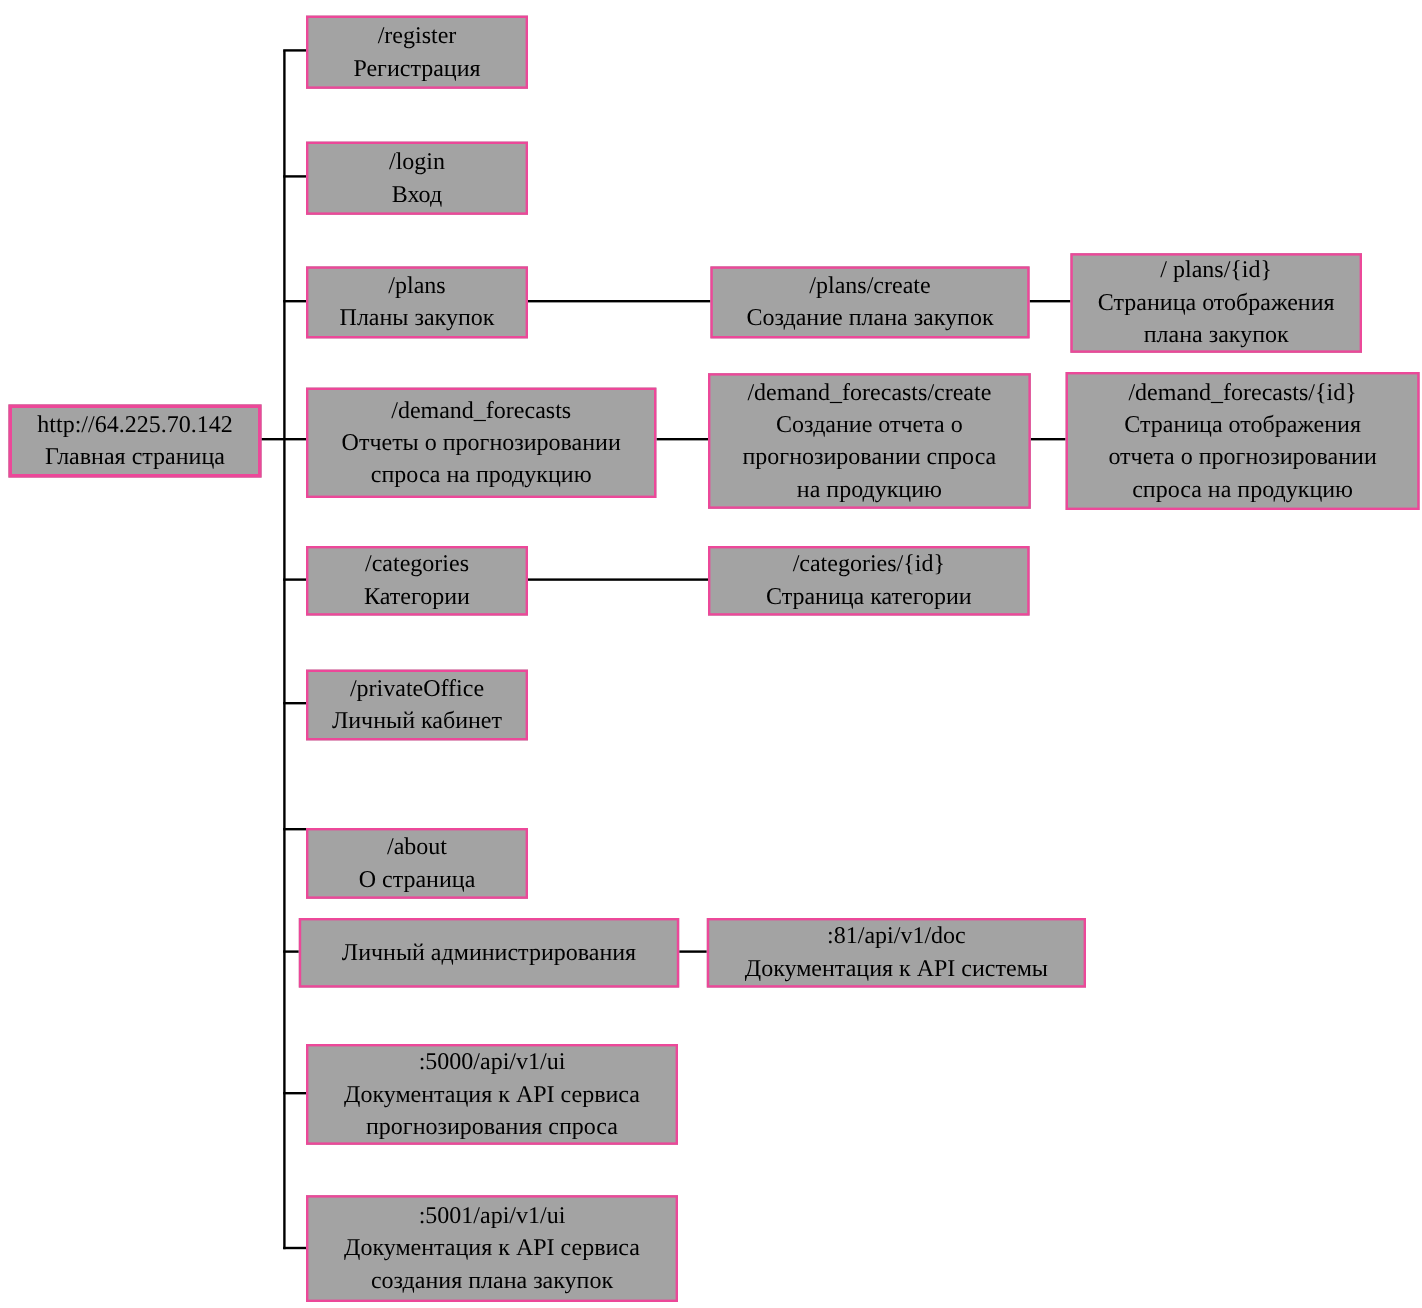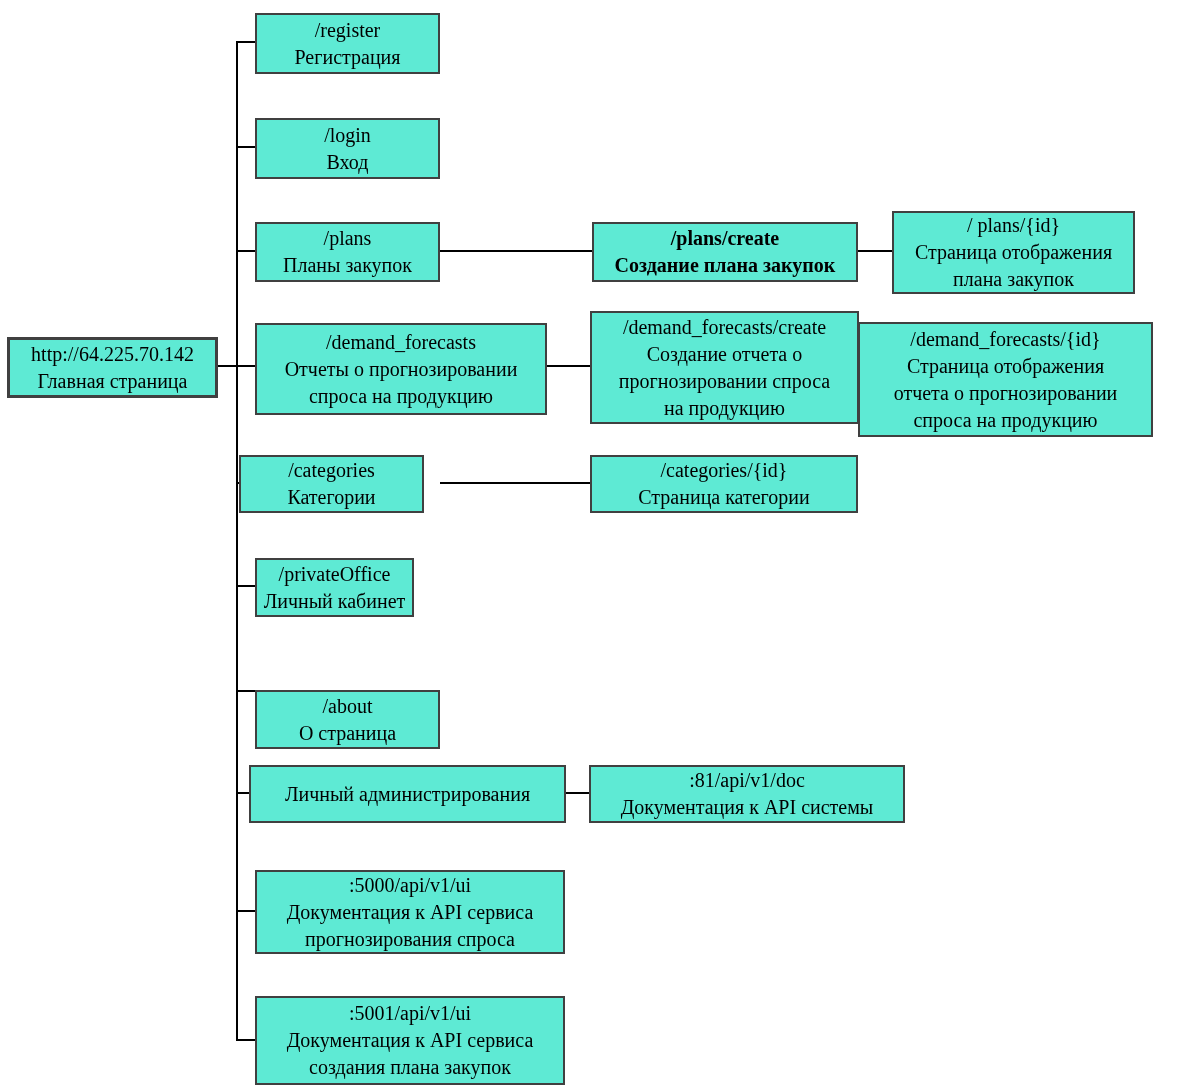--- a/index.html
+++ b/index.html
@@ -15,8 +15,8 @@
   .node {
     position: absolute;
     box-sizing: border-box;
-    border: 2px solid #404040;
-    background: #5eead4;
+    border: 2px solid #ec4899;
+    background: #a3a3a3;
     display: flex;
     flex-direction: column;
     justify-content: center;

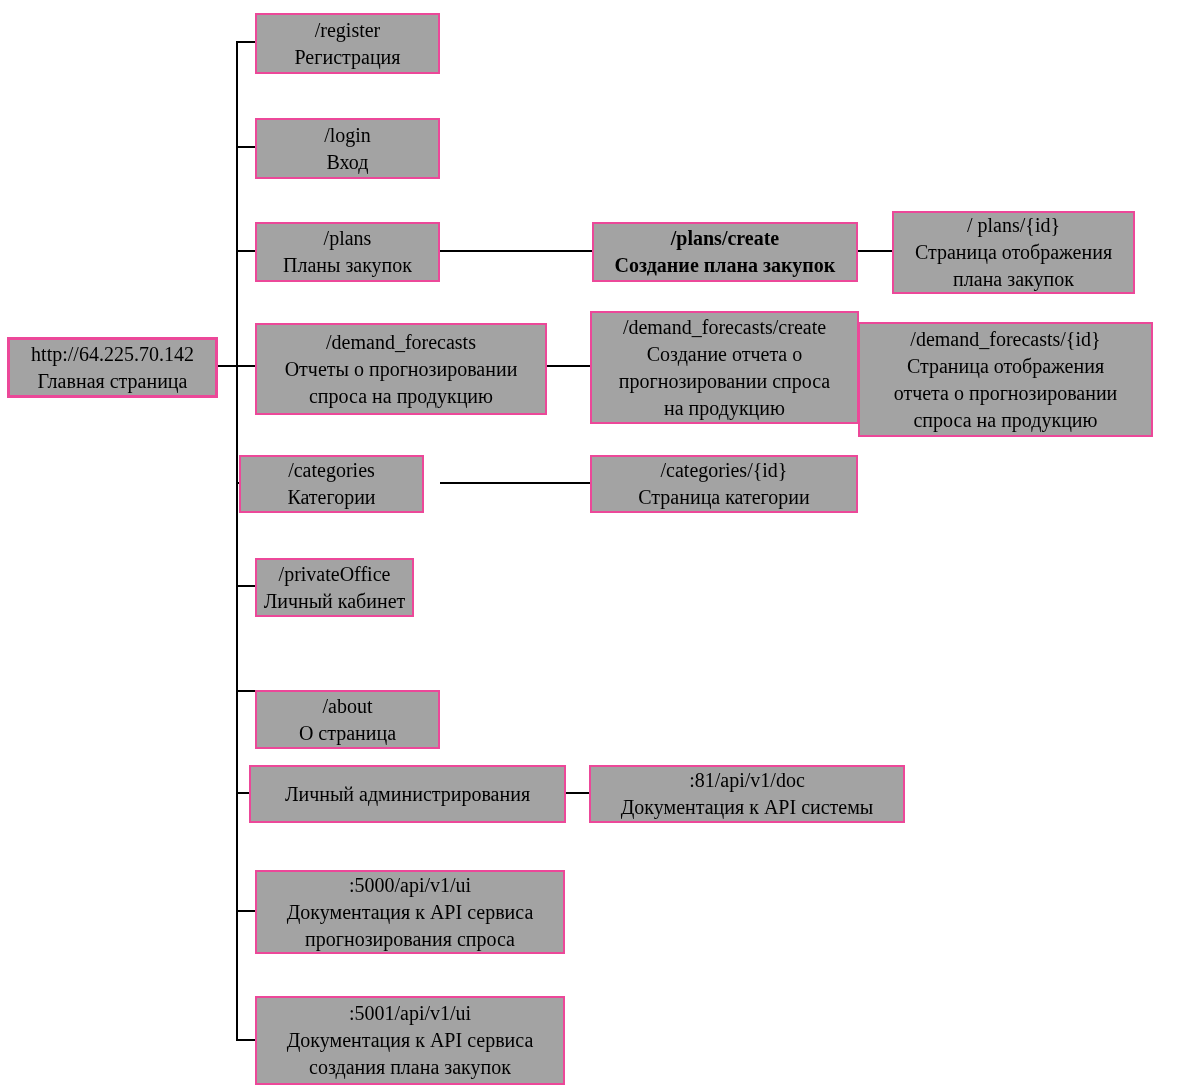--- a/index.html
+++ b/index.html
@@ -79,7 +79,7 @@
     <div class="label-line">Планы закупок</div>
   </div>
 
-  <div class="node" style="left:592px; top:222px; width:266px; height:60px;font-weight:bold;">
+  <div class="node" style="left:592px; top:222px; width:266px; height:60px;">
     <div class="path-line">/plans/create</div>
     <div class="label-line">Создание плана закупок</div>
   </div>

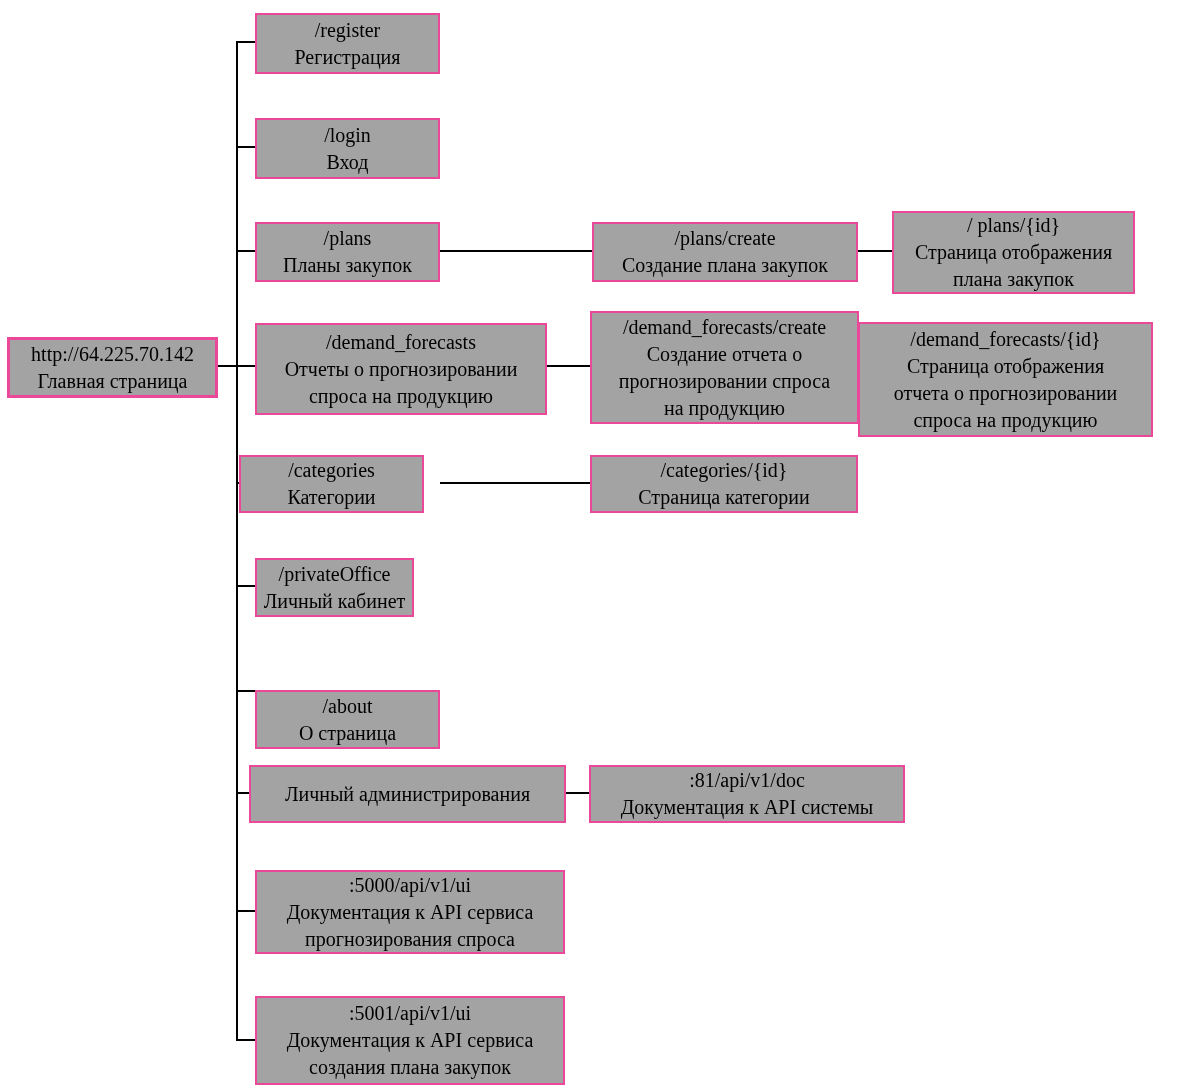--- a/index.html
+++ b/index.html
@@ -103,7 +103,7 @@
 на продукцию</div>
   </div>
 
-  <div class="node" style="left:858px; top:310px; width:295px; height:115px;margin-top:12px;">
+  <div class="node" style="left:888px; top:310px; width:295px; height:115px;">
     <div class="path-line">/demand_forecasts/{id}</div>
     <div class="label-line">Страница отображения
 отчета о прогнозировании

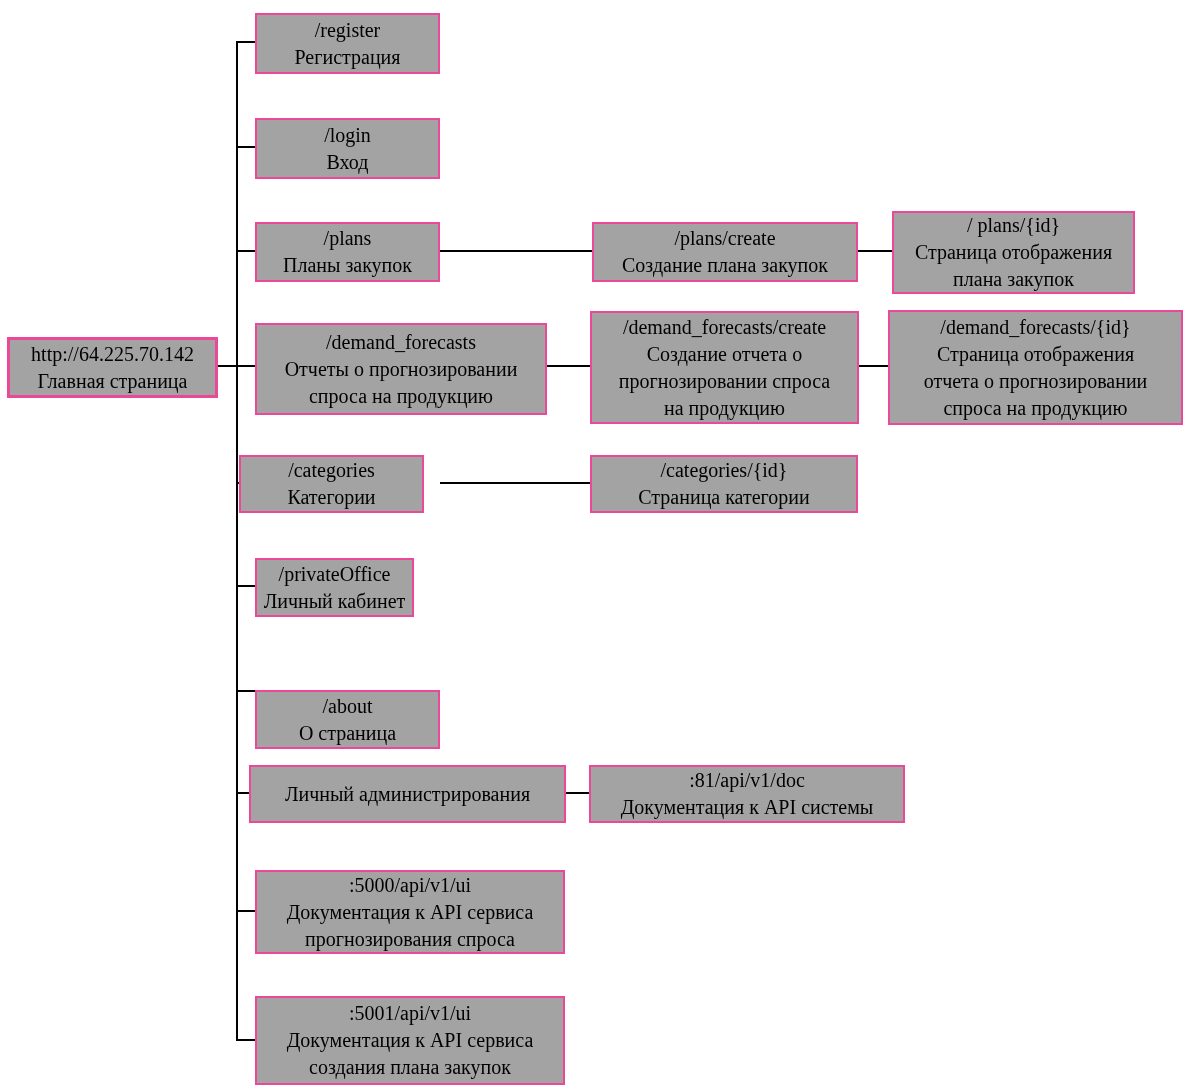--- a/index.html
+++ b/index.html
@@ -110,7 +110,7 @@
 спроса на продукцию</div>
   </div>
 
-  <div class="node" style="left:239px; top:455px; width:185px; height:58px;align-items:flex-end;">
+  <div class="node" style="left:255px; top:455px; width:185px; height:58px;align-items:flex-end;">
     <div class="path-line">/categories</div>
     <div class="label-line">Категории</div>
   </div>

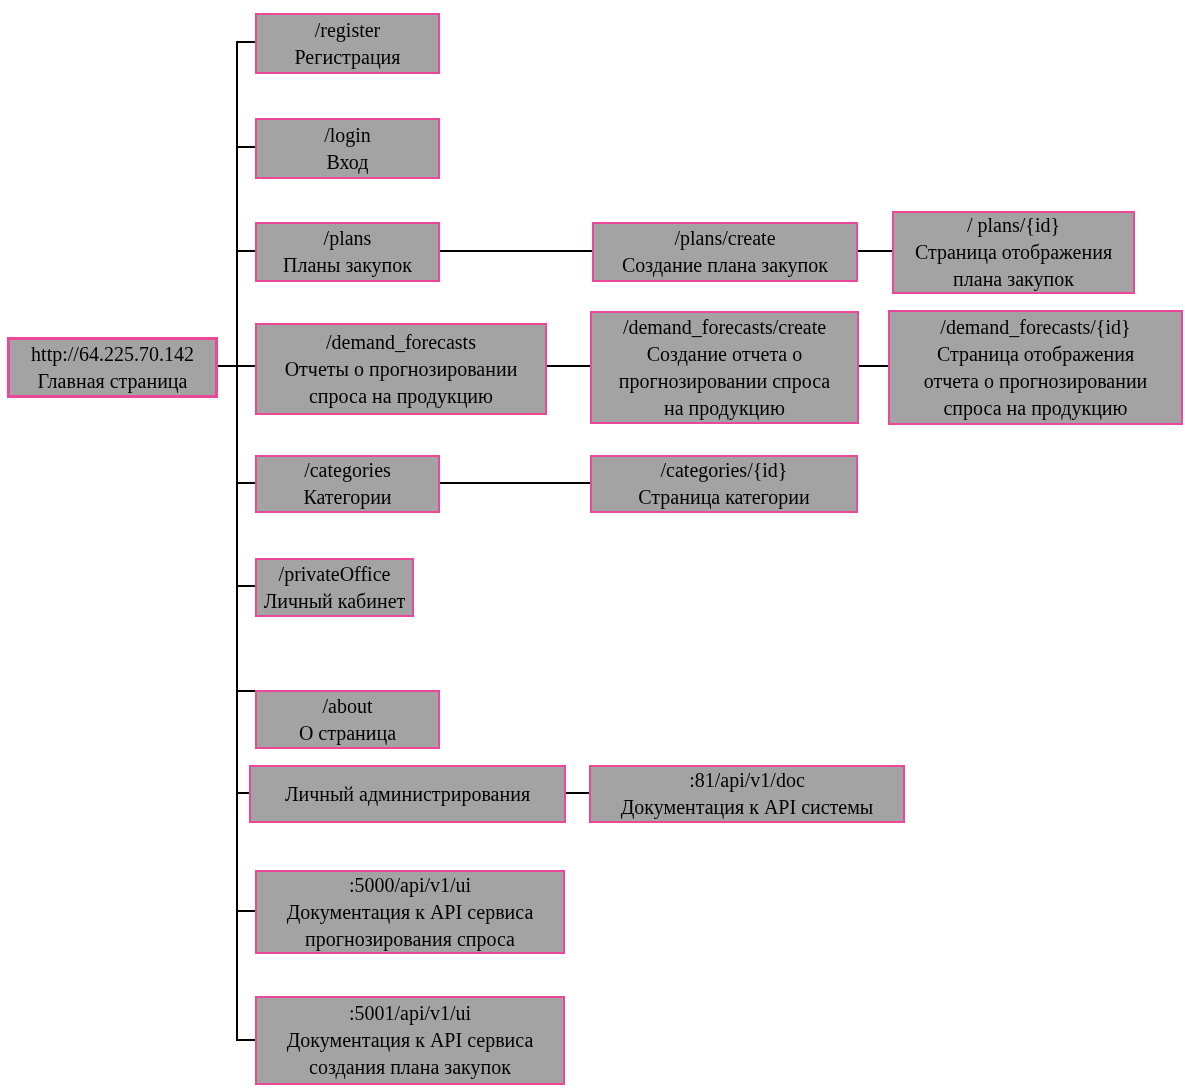--- a/index.html
+++ b/index.html
@@ -120,7 +120,7 @@
     <div class="label-line">Страница категории</div>
   </div>
 
-  <div class="node" style="left:255px; top:558px; width:159px; height:59px;">
+  <div class="node" style="left:255px; top:558px; width:185px; height:59px;">
     <div class="path-line">/privateOffice</div>
     <div class="label-line">Личный кабинет</div>
   </div>

